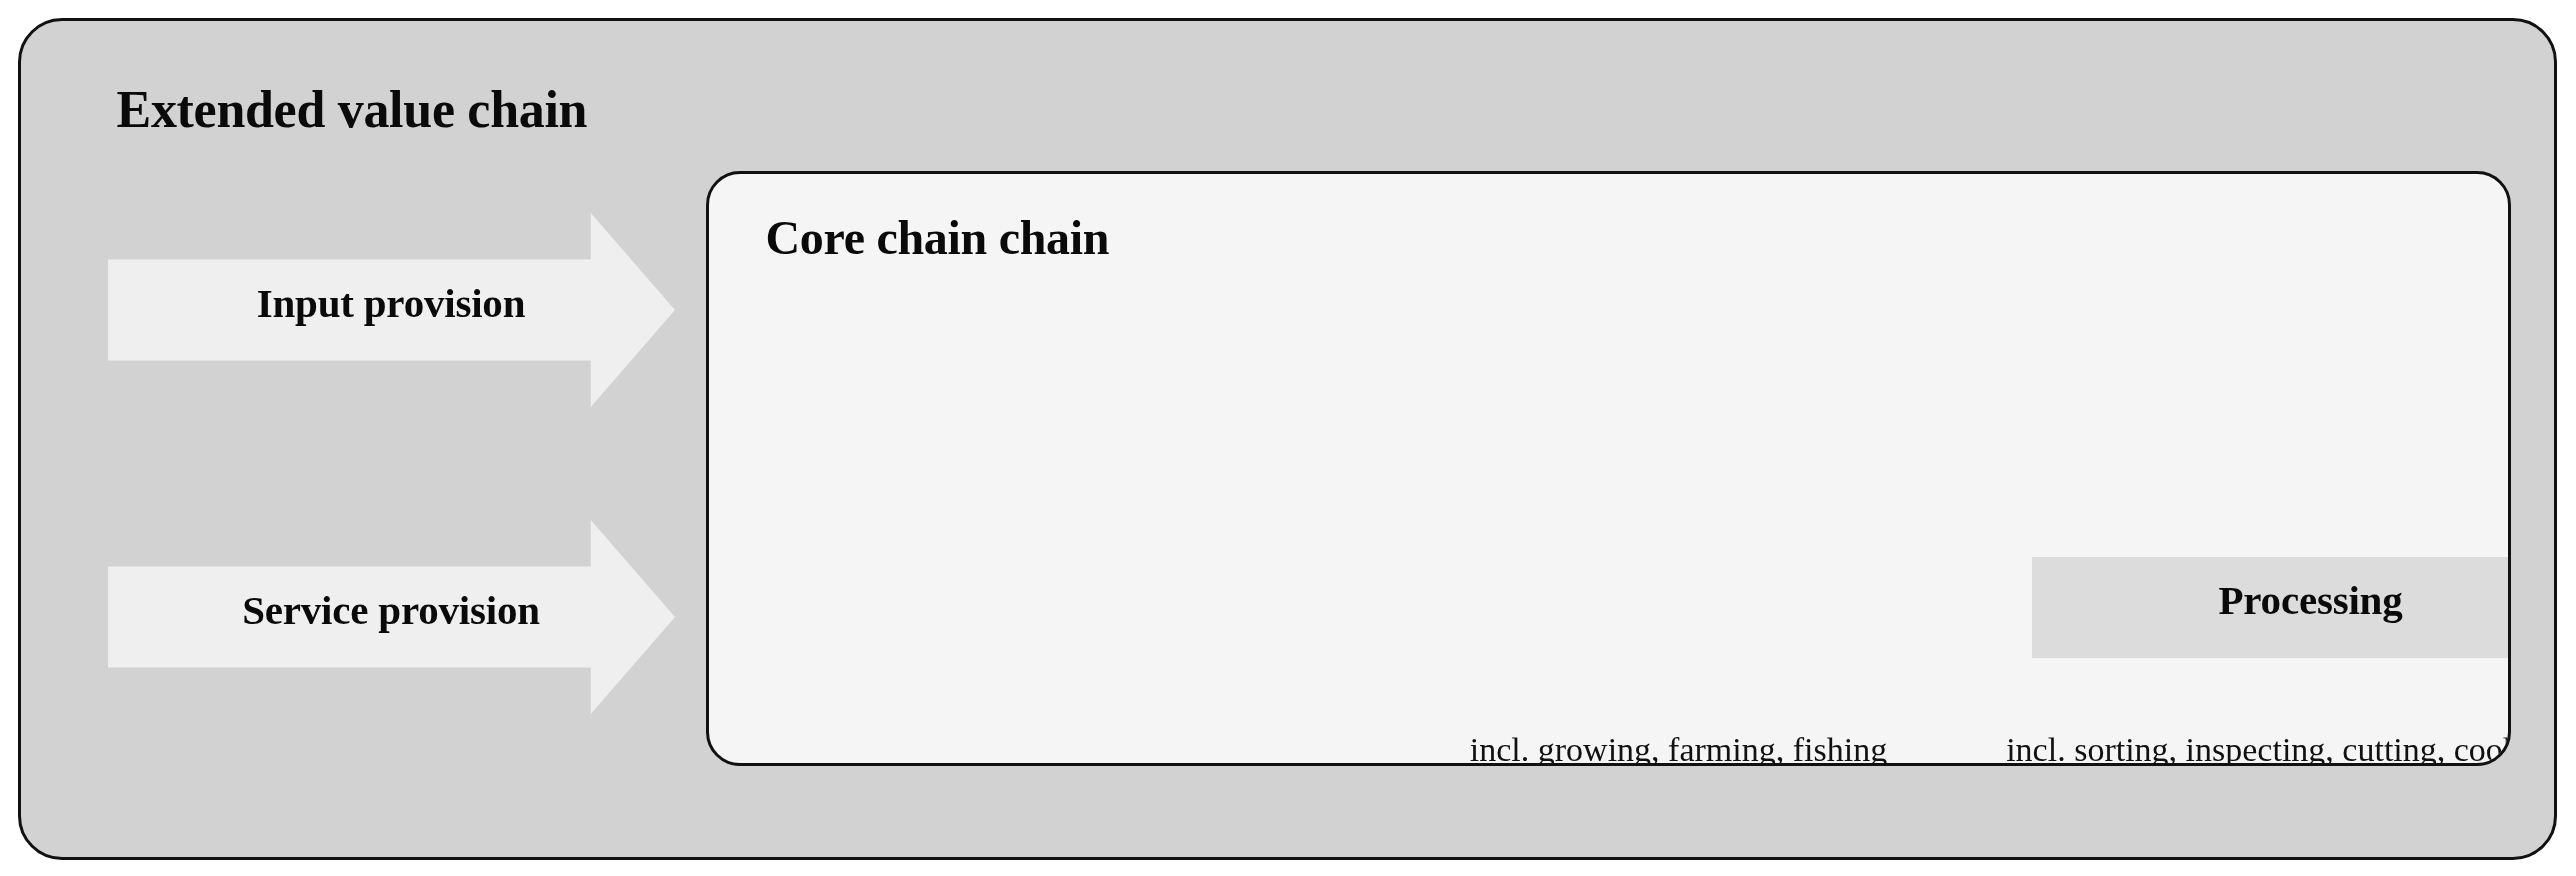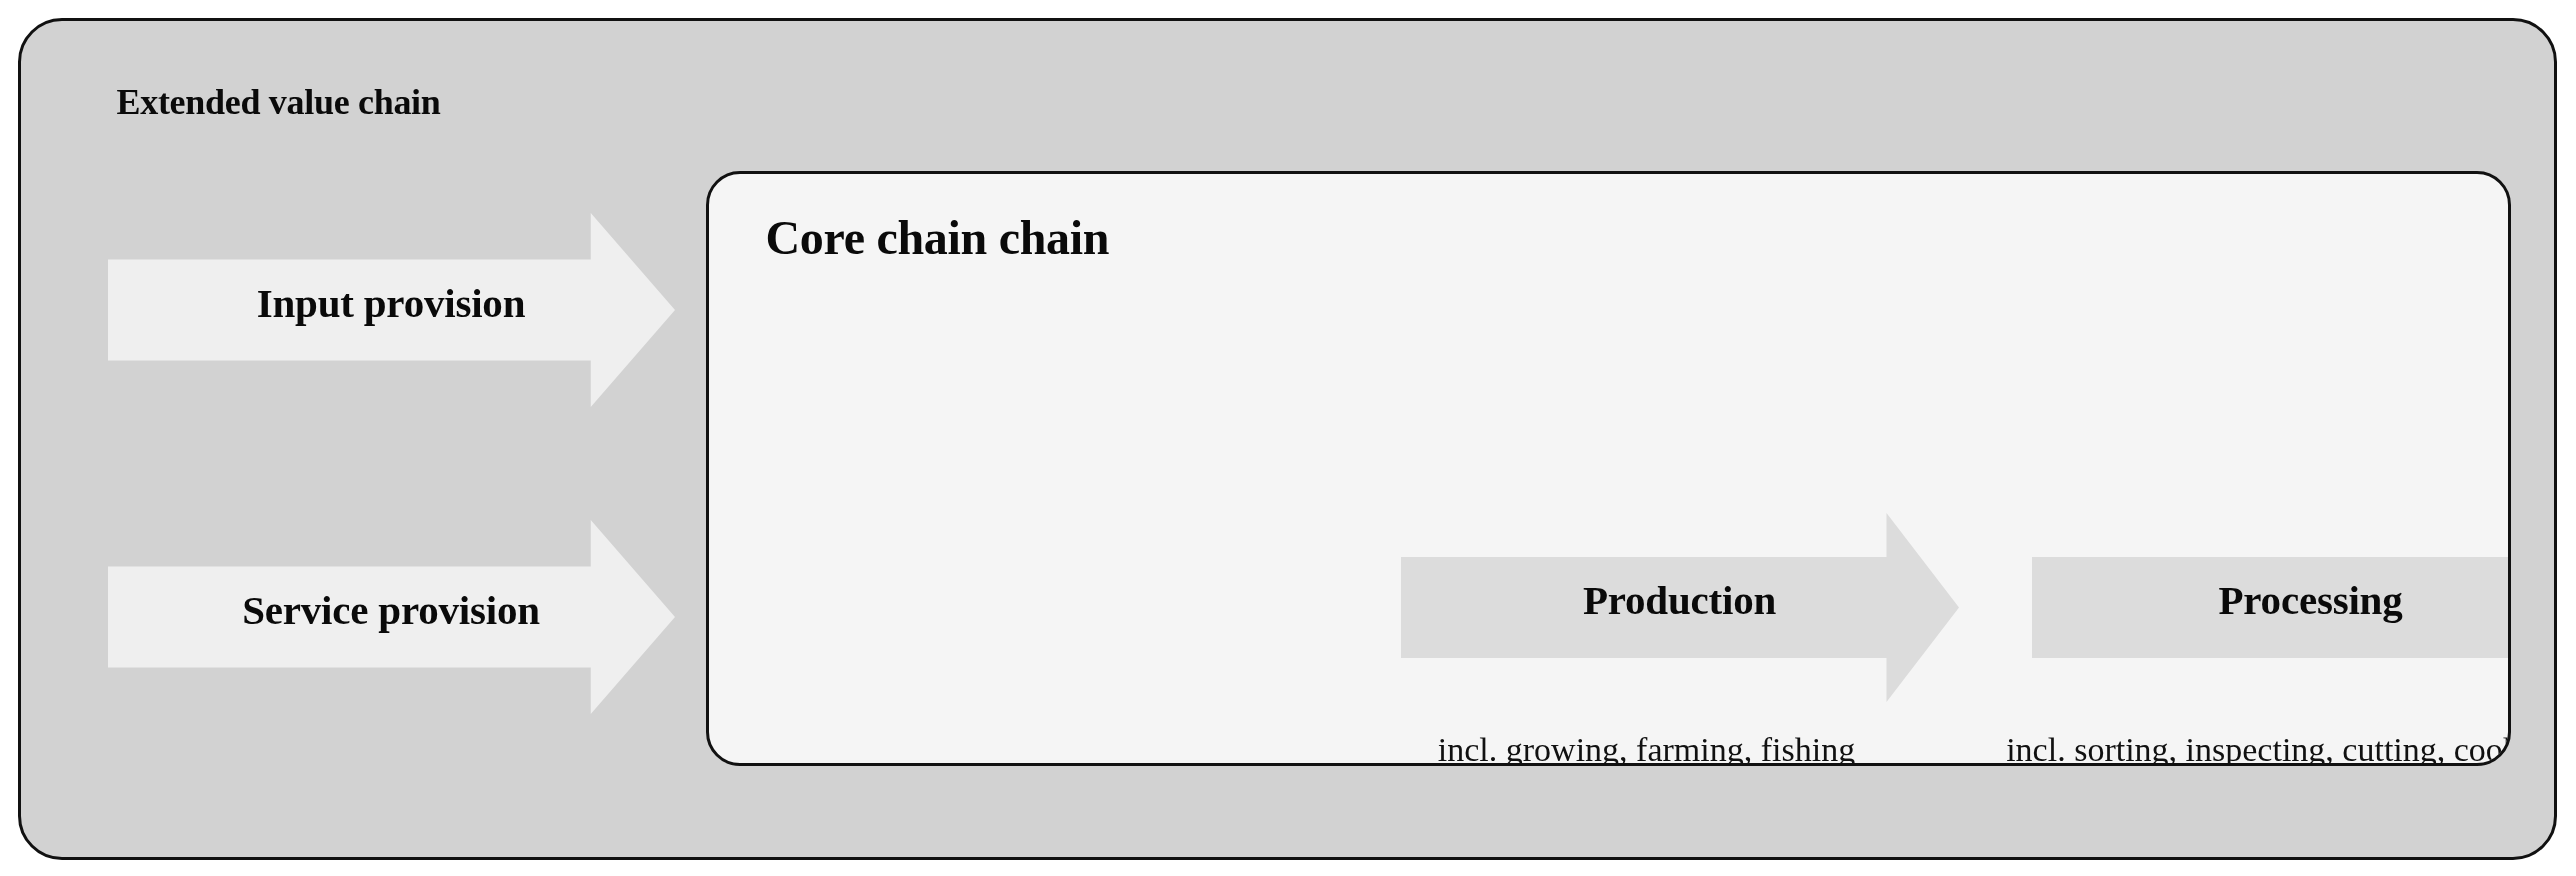--- a/index.html
+++ b/index.html
@@ -33,7 +33,7 @@
     position: absolute;
     left: 96px;
     top: 63px;
-    font-size: 36px;
+    font-size: 52px;
     font-weight: bold;
     color: #0a0a0a;
     letter-spacing: -0.3px;

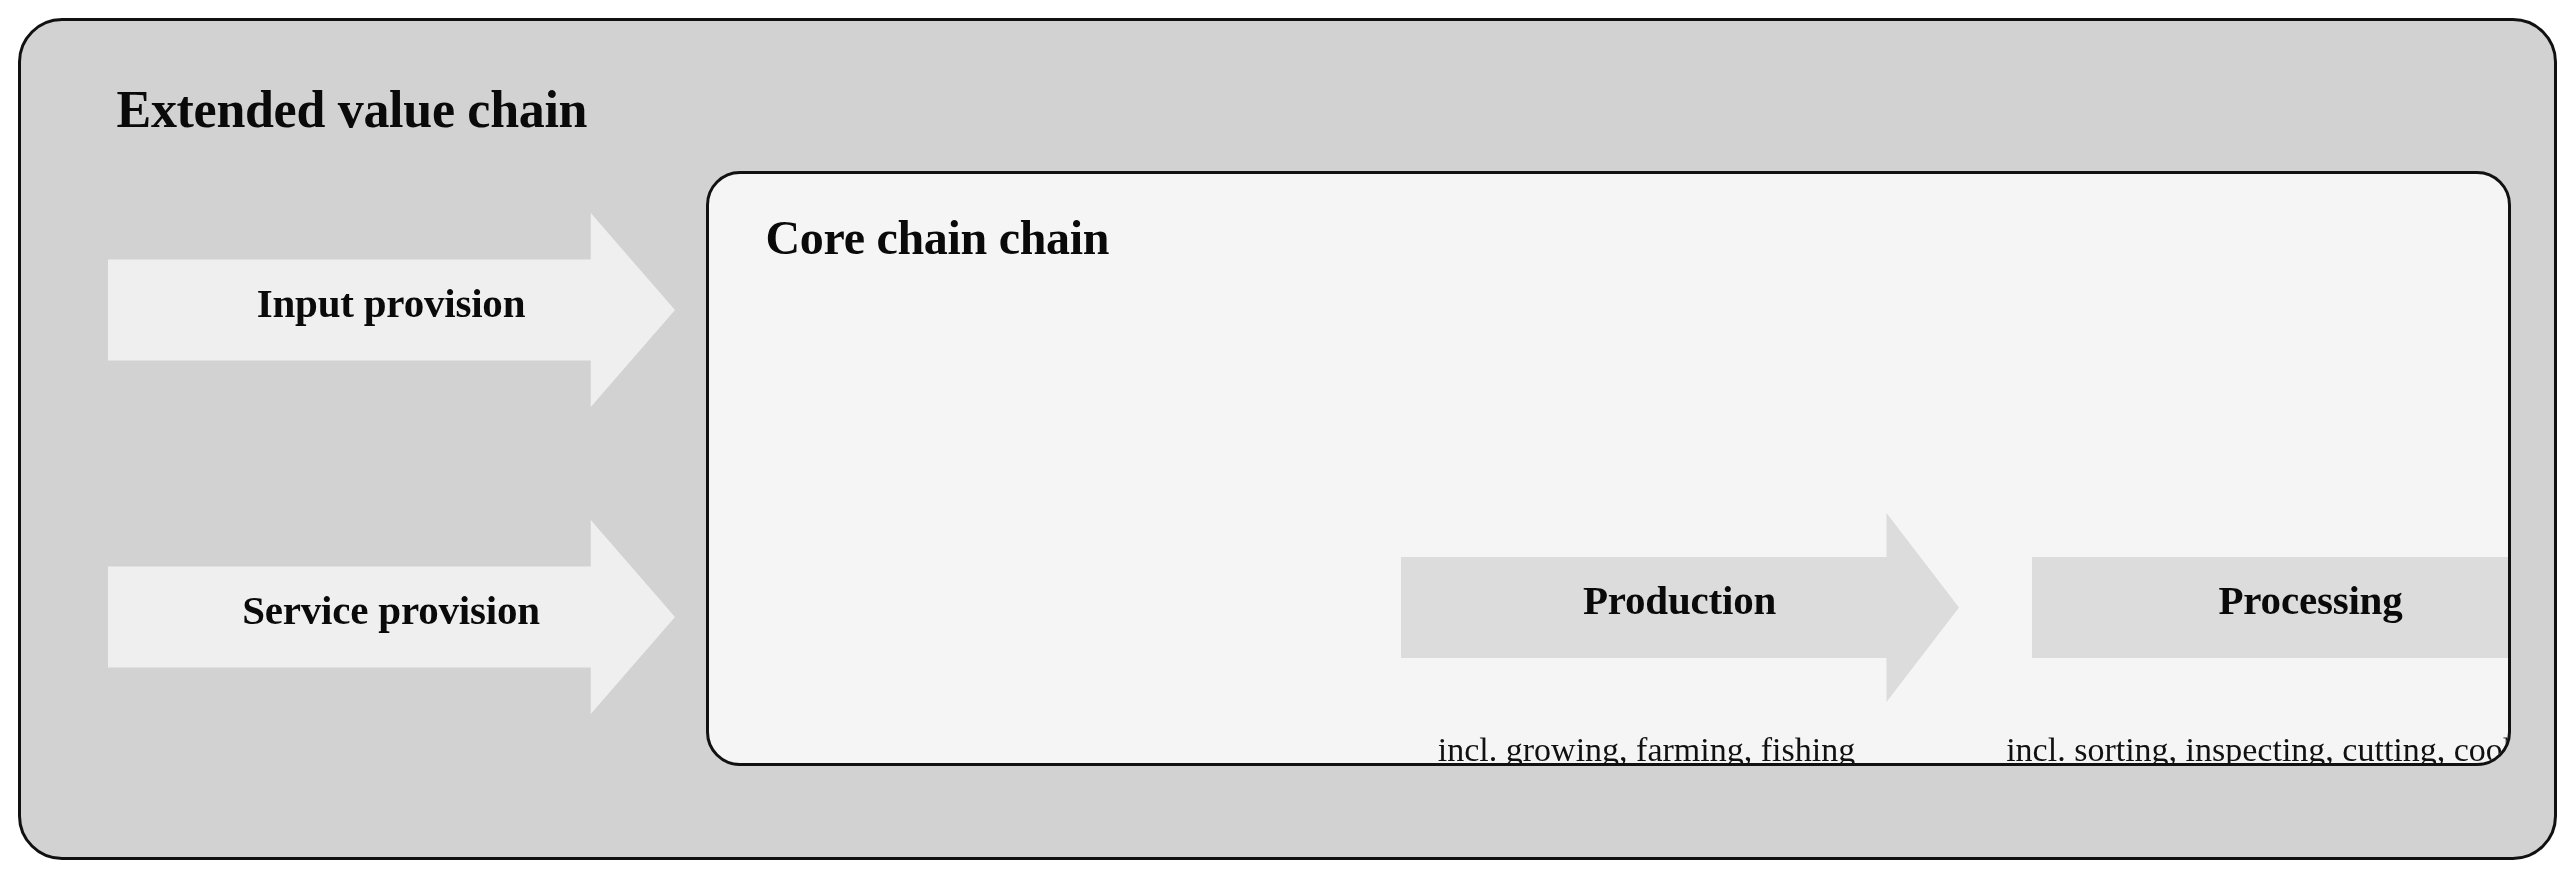--- a/index.html
+++ b/index.html
@@ -154,12 +154,6 @@
 
       <div id="inner-title">Core chain chain</div>
 
-      <div class="arrow core-arrow" id="arrow-production">
-        <svg viewBox="0 0 862 292" preserveAspectRatio="none">
-          <polygon points="0,68 750,68 750,0 862,146 750,292 750,224 0,224" fill="#dcdcdc"></polygon>
-        </svg>
-        <div class="arrow-label">Production</div>
-      </div>
 
       <div class="arrow core-arrow" id="arrow-processing">
         <svg viewBox="0 0 862 292" preserveAspectRatio="none">

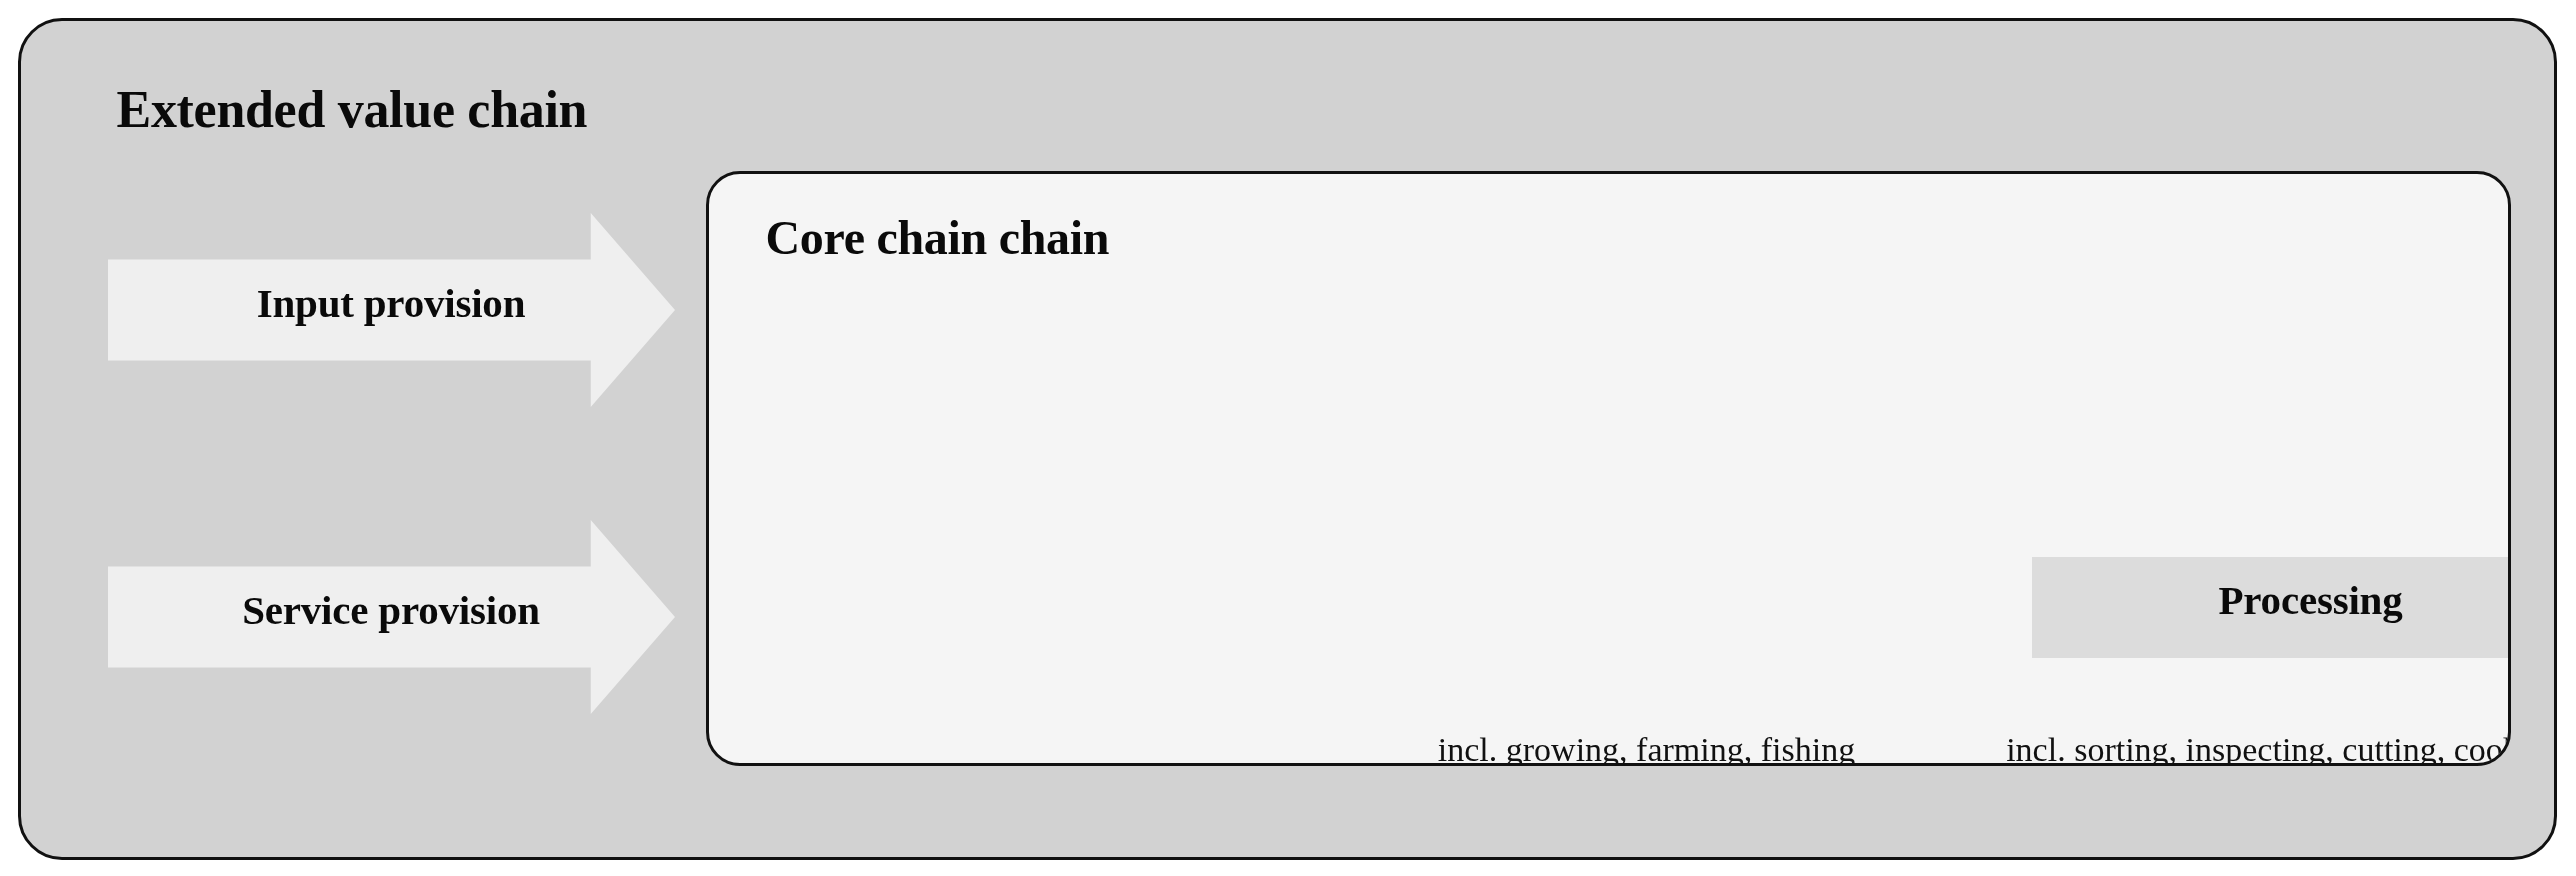--- a/index.html
+++ b/index.html
@@ -124,7 +124,7 @@
     line-height: 1.17;
     color: #111111;
   }
-  #caption-production   { left: 692px; width: 492px; }
+  #caption-production   { left: 724px; width: 492px; }
   #caption-processing   { left: 1289px; width: 583px; }
 </style>
 </head>

